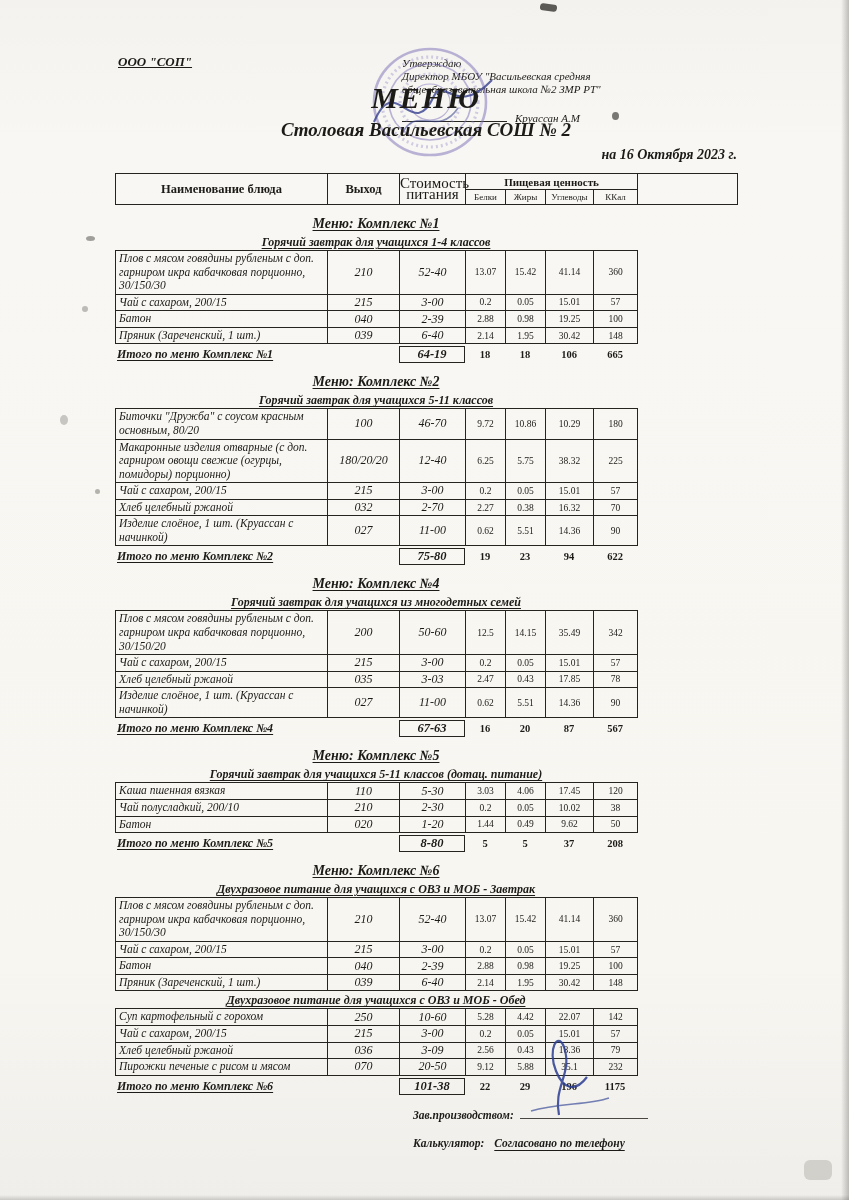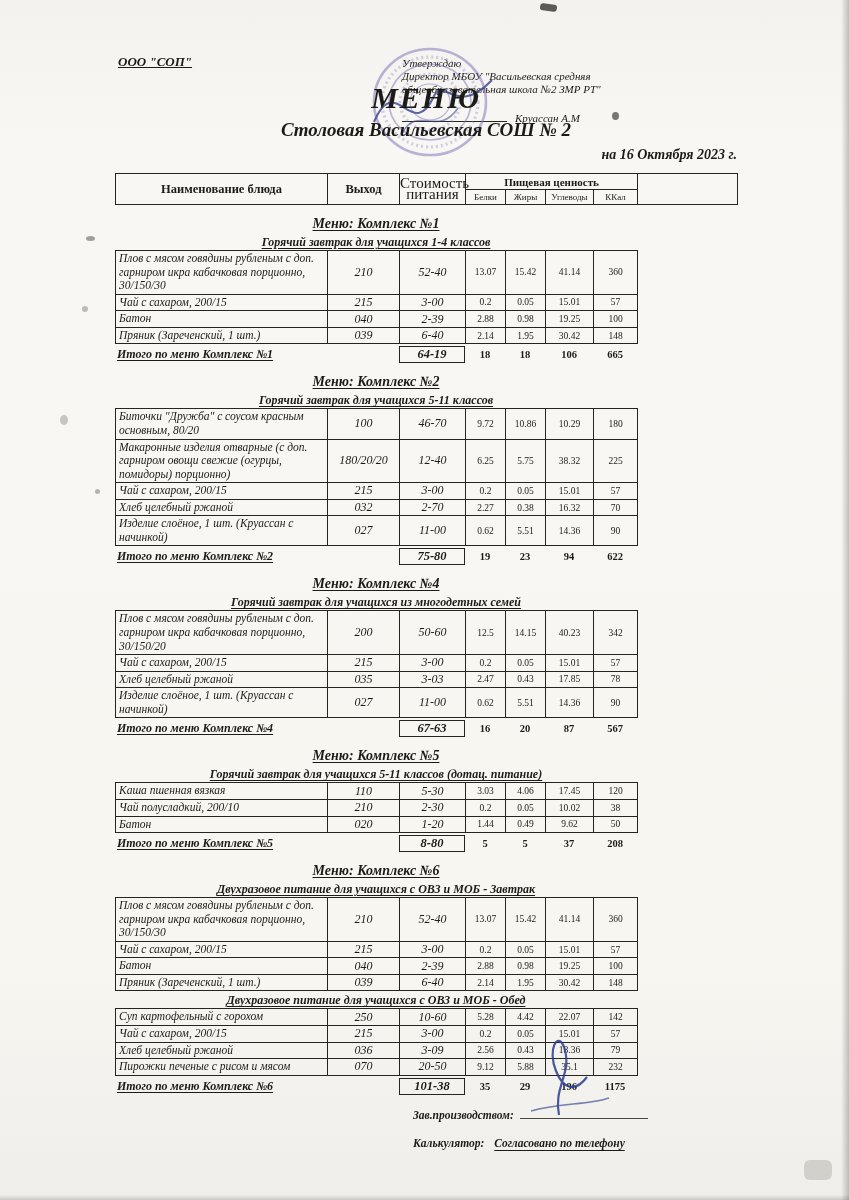--- a/index.html
+++ b/index.html
@@ -287,7 +287,7 @@
     <td class="c-cost">50-60</td>
     <td class="c-num">12.5</td>
     <td class="c-num">14.15</td>
-    <td class="c-num">40.23</td>
+    <td class="c-num">35.49</td>
     <td class="c-num">342</td>
   </tr>
                 <tr>

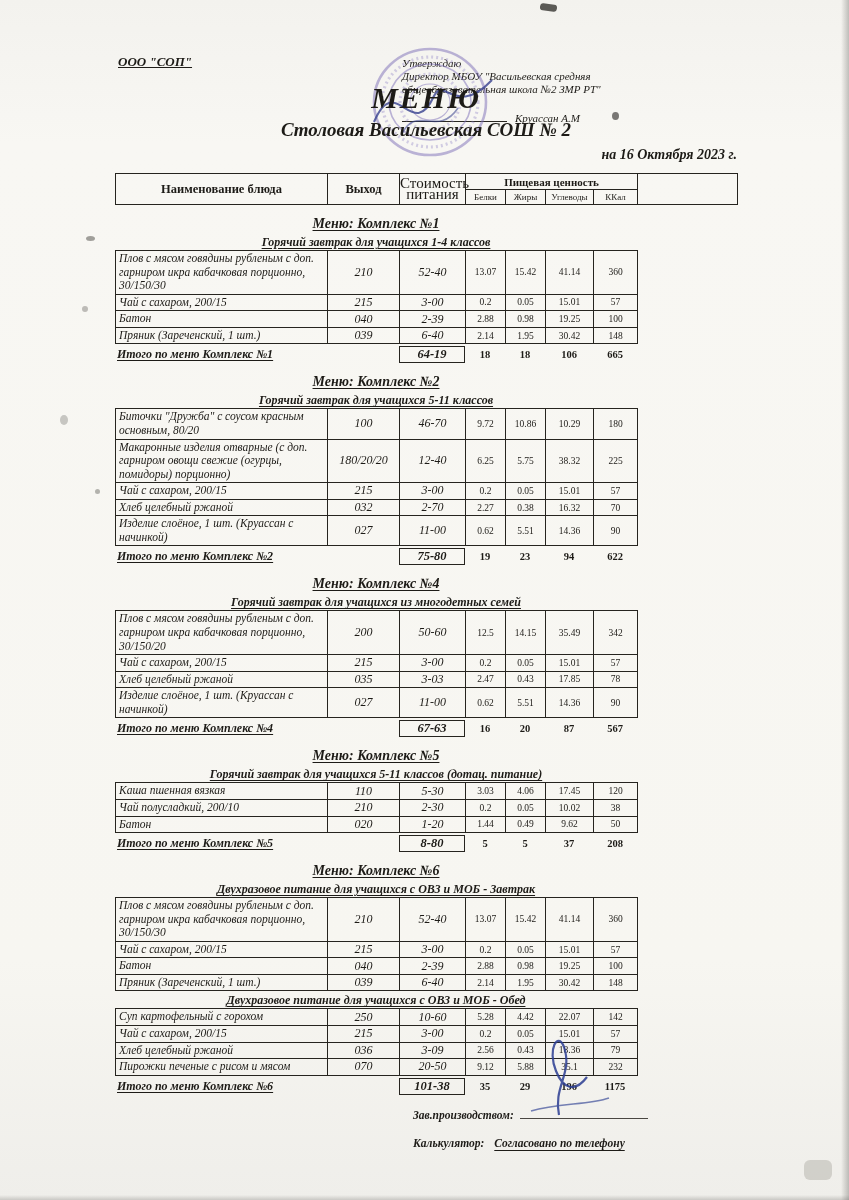--- a/index.html
+++ b/index.html
@@ -492,7 +492,7 @@
           <div class="total-row">
     <div class="t-label"><span class="u">Итого по меню Комплекс №6</span></div>
     <div class="t-cost">101-38</div>
-    <div class="t-num">35</div>
+    <div class="t-num">22</div>
     <div class="t-num">29</div>
     <div class="t-num">196</div>
     <div class="t-num">1175</div>

